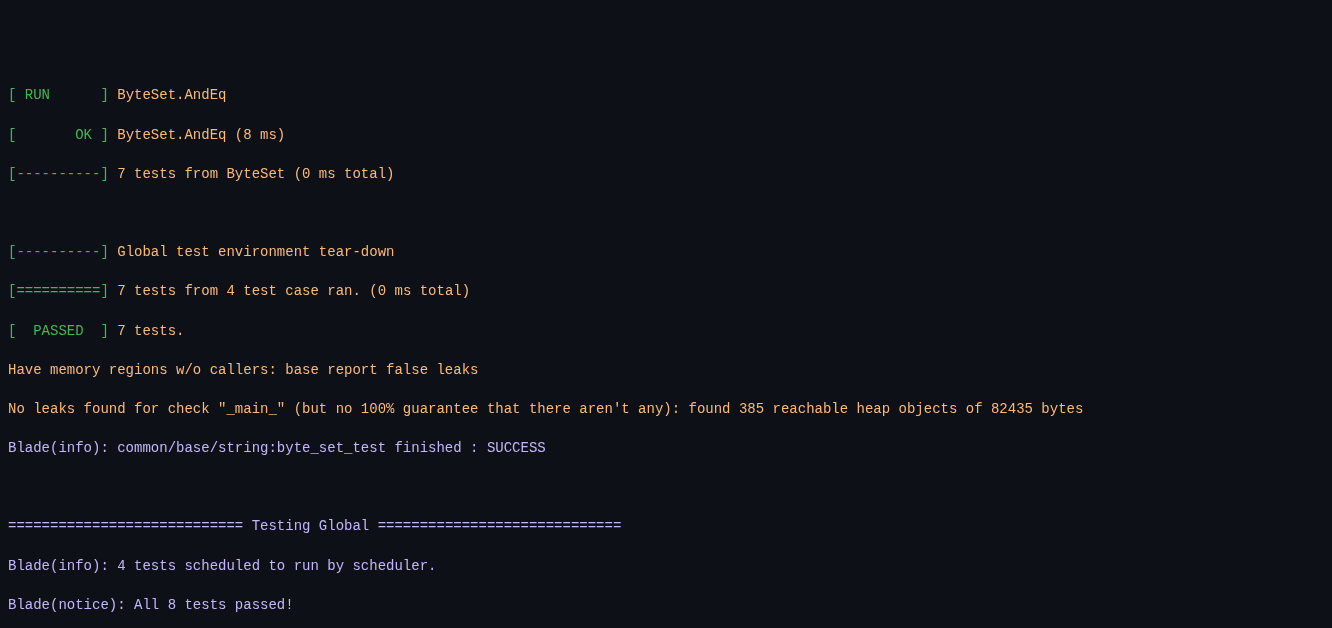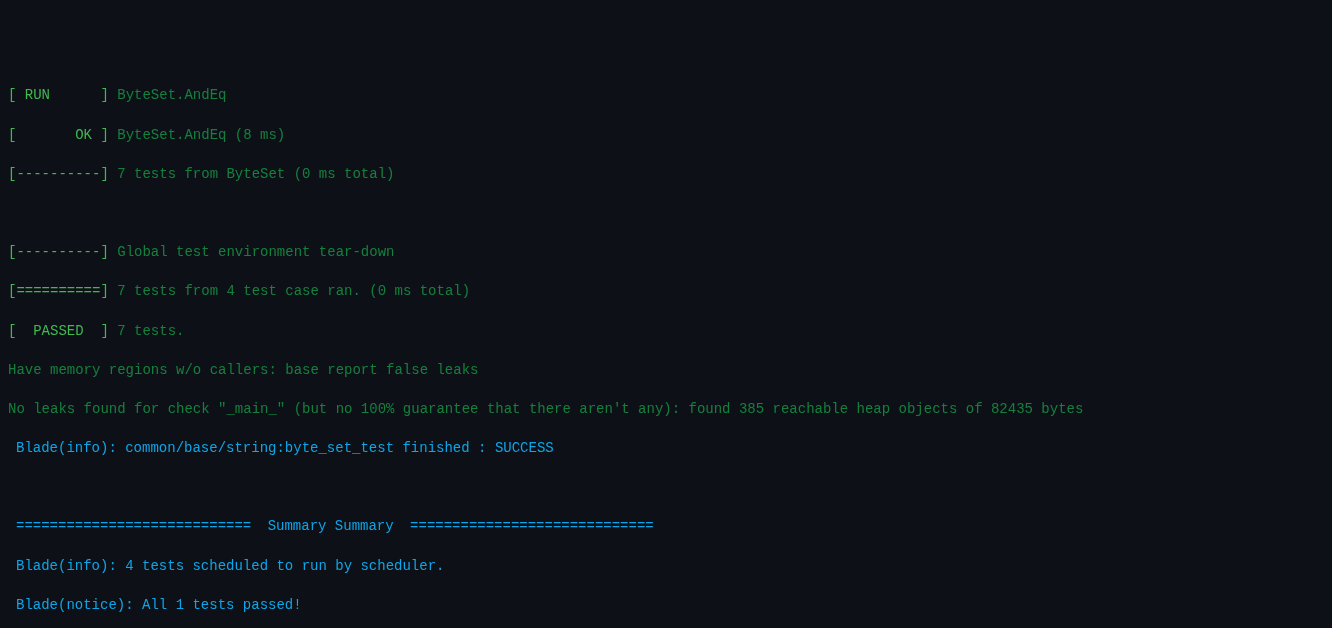--- a/index.html
+++ b/index.html
@@ -16,7 +16,7 @@
   .line { display: block; }
   .green { color: #3fb950; }
   .cyan  { color: #0ea5e9; margin-left: 8px; }
-  .white { color: #15803d; }
+  .white { color: #fdba74; }
 </style>
 </head>
 <body>

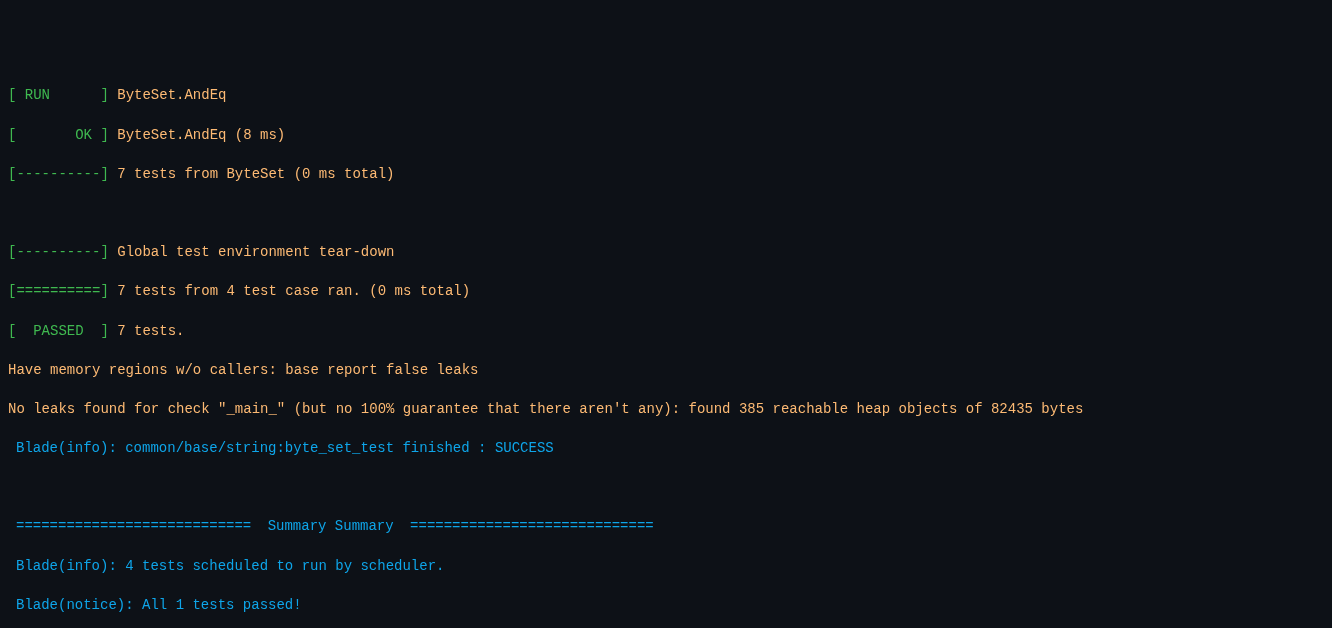--- a/index.html
+++ b/index.html
@@ -15,7 +15,7 @@
   }
   .line { display: block; }
   .green { color: #3fb950; }
-  .cyan  { color: #0ea5e9; margin-left: 8px; }
+  .cyan  { color: #c4b5fd; }
   .white { color: #fdba74; }
 </style>
 </head>

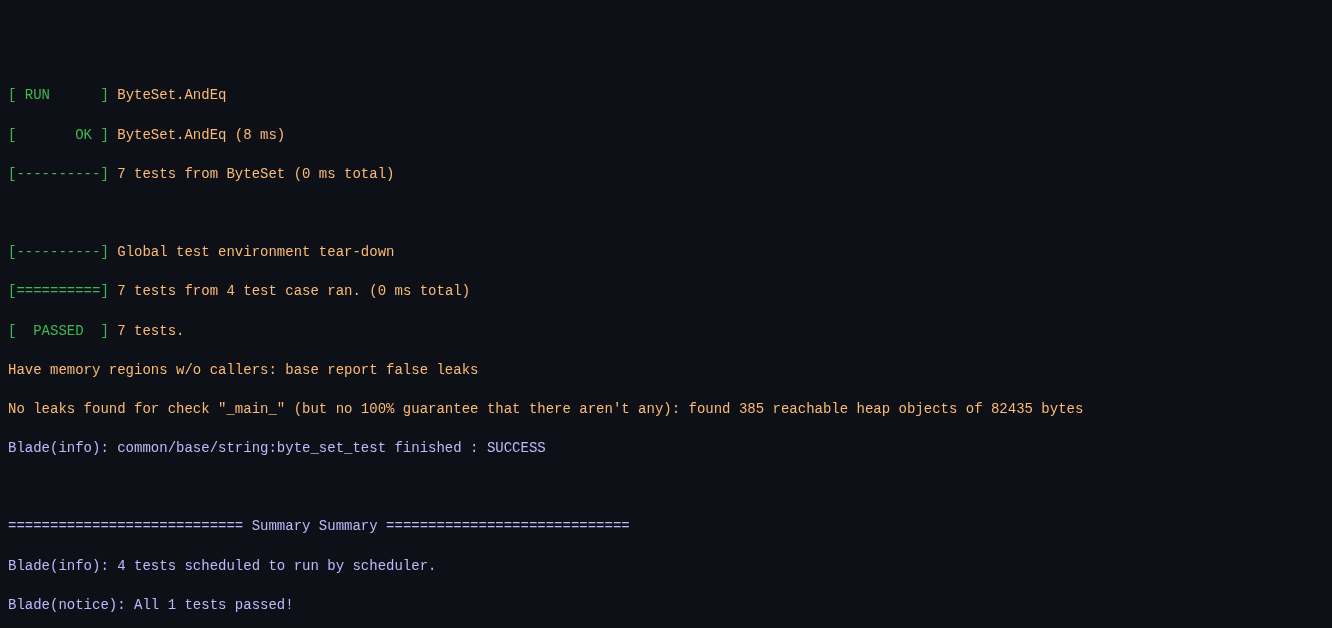--- a/index.html
+++ b/index.html
@@ -34,7 +34,7 @@
 <div class="line white">No leaks found for check "_main_" (but no 100% guarantee that there aren't any): found 385 reachable heap objects of 82435 bytes</div>
 <div class="line cyan">Blade(info): common/base/string:byte_set_test finished : SUCCESS</div>
 <div class="line"> </div>
-<div class="line"><span class="cyan">============================ </span><span class="cyan">Summary Summary</span><span class="cyan"> =============================</span></div>
+<div class="line"><span class="cyan">============================ </span><span class="cyan">Testing Global</span><span class="cyan"> =============================</span></div>
 <div class="line cyan">Blade(info): 4 tests scheduled to run by scheduler.</div>
 <div class="line cyan">Blade(notice): All 1 tests passed!</div>
 

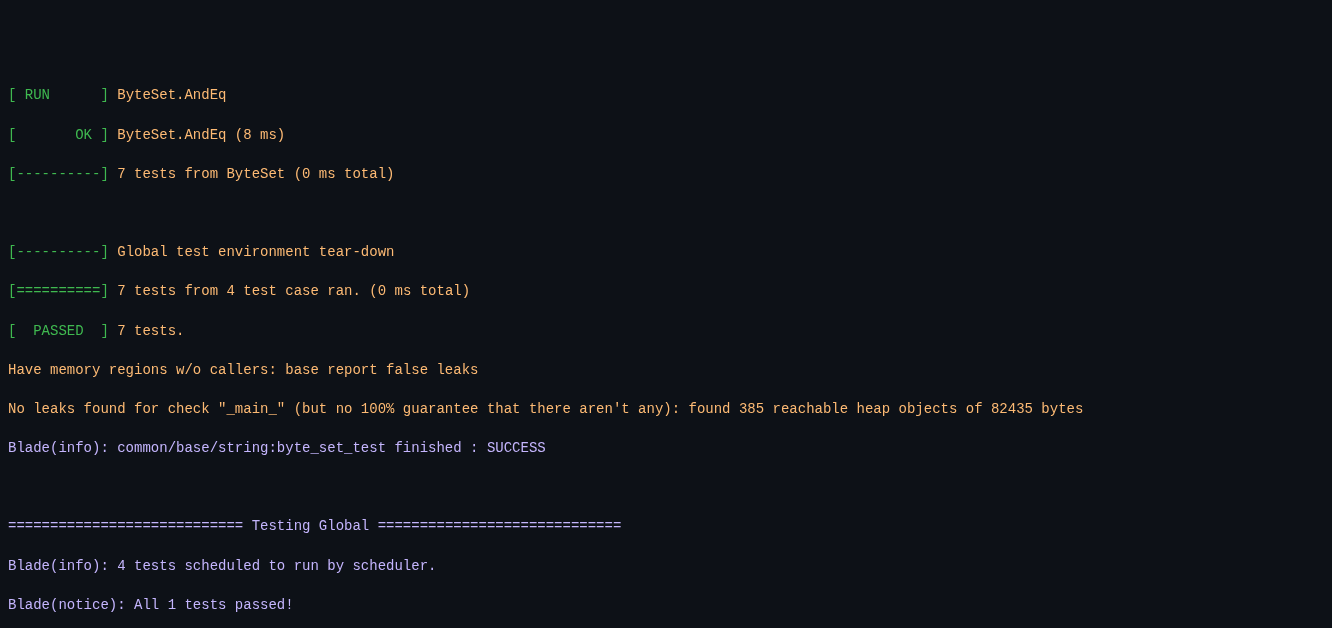--- a/index.html
+++ b/index.html
@@ -36,7 +36,7 @@
 <div class="line"> </div>
 <div class="line"><span class="cyan">============================ </span><span class="cyan">Testing Global</span><span class="cyan"> =============================</span></div>
 <div class="line cyan">Blade(info): 4 tests scheduled to run by scheduler.</div>
-<div class="line cyan">Blade(notice): All 1 tests passed!</div>
+<div class="line cyan">Blade(notice): All 8 tests passed!</div>
 
 
 

